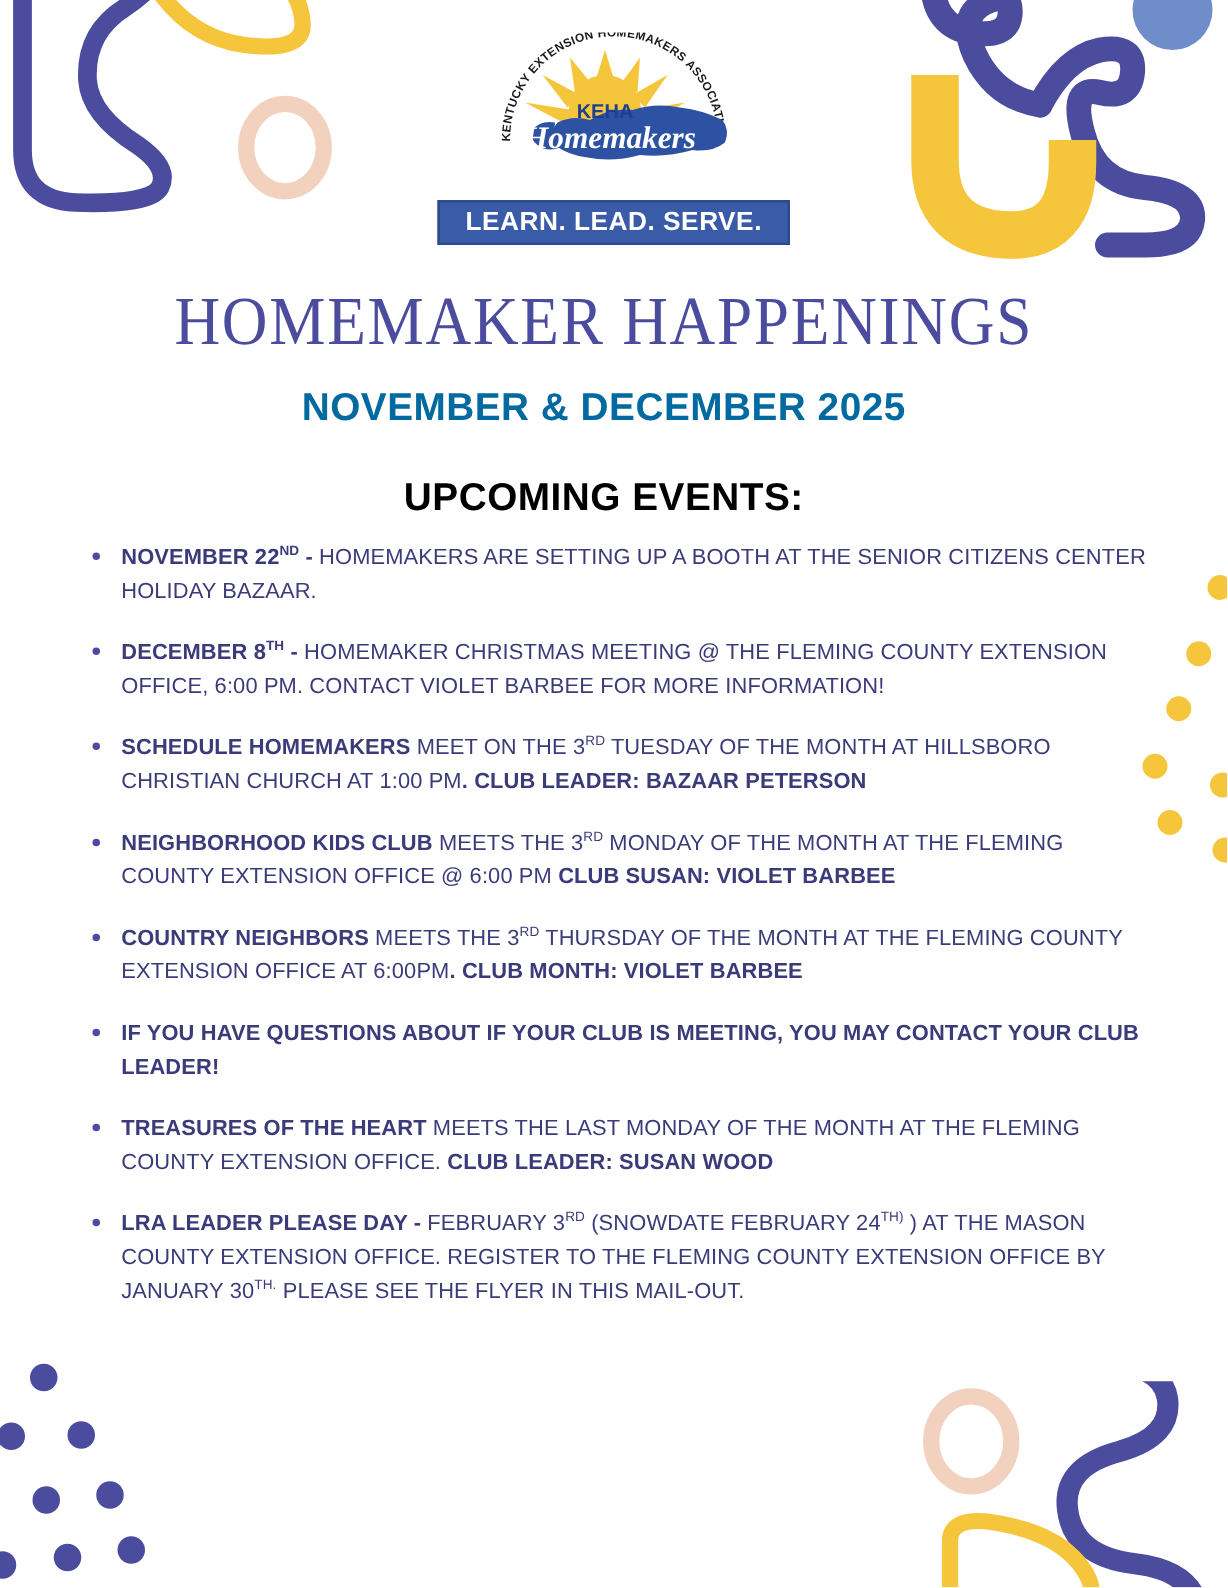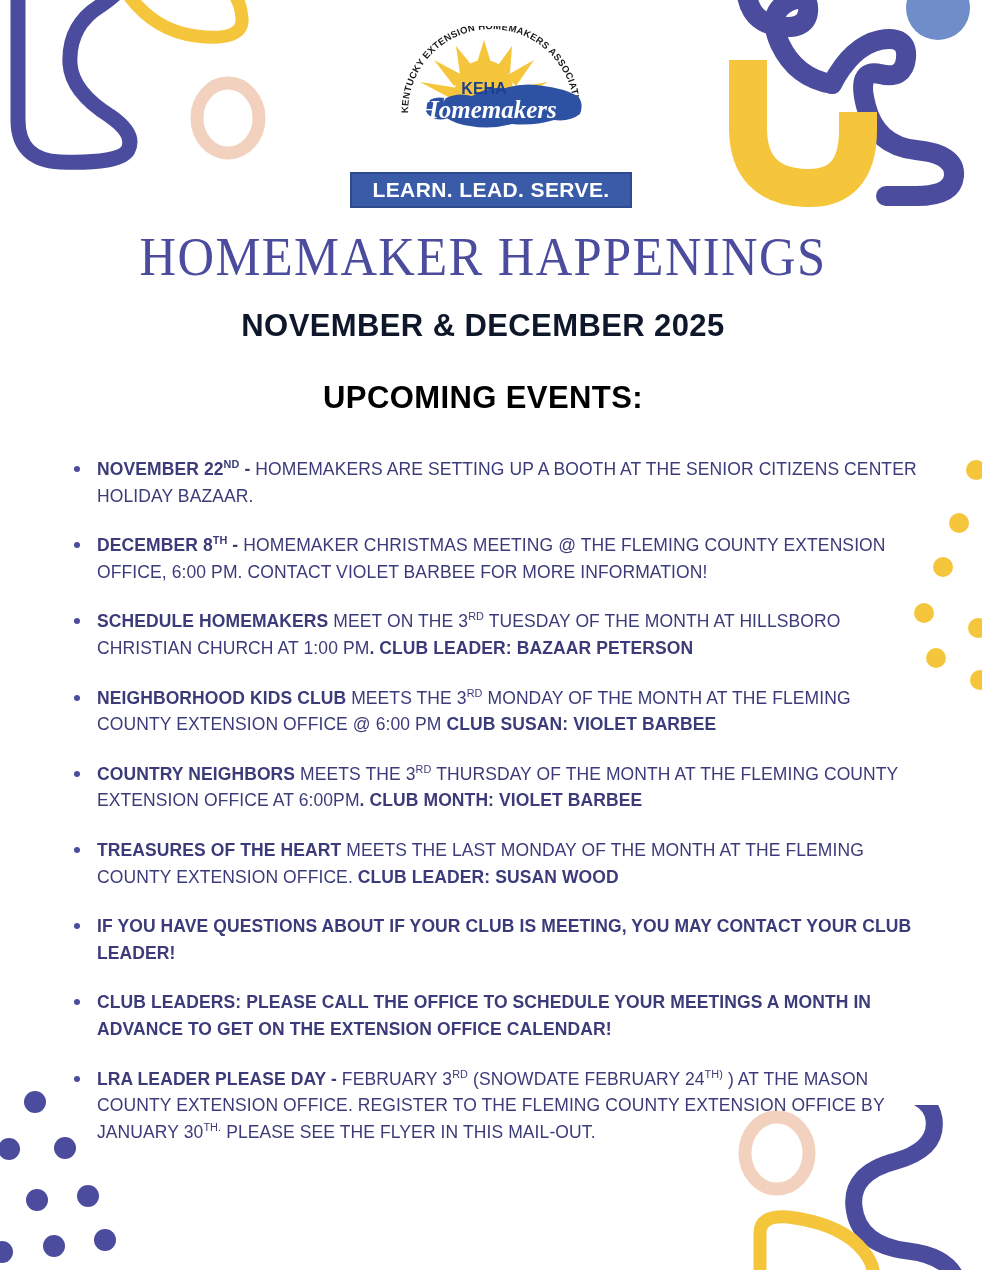--- a/index.html
+++ b/index.html
@@ -40,7 +40,7 @@
   }
   #logo-mark { width: 215px; height: 130px; display: block; }
   #logo-banner {
-    margin-top: 16px;
+    margin-top: 4px;
     background: #3a5ba8;
     border: 2px solid #2e4a8c;
     color: #ffffff;

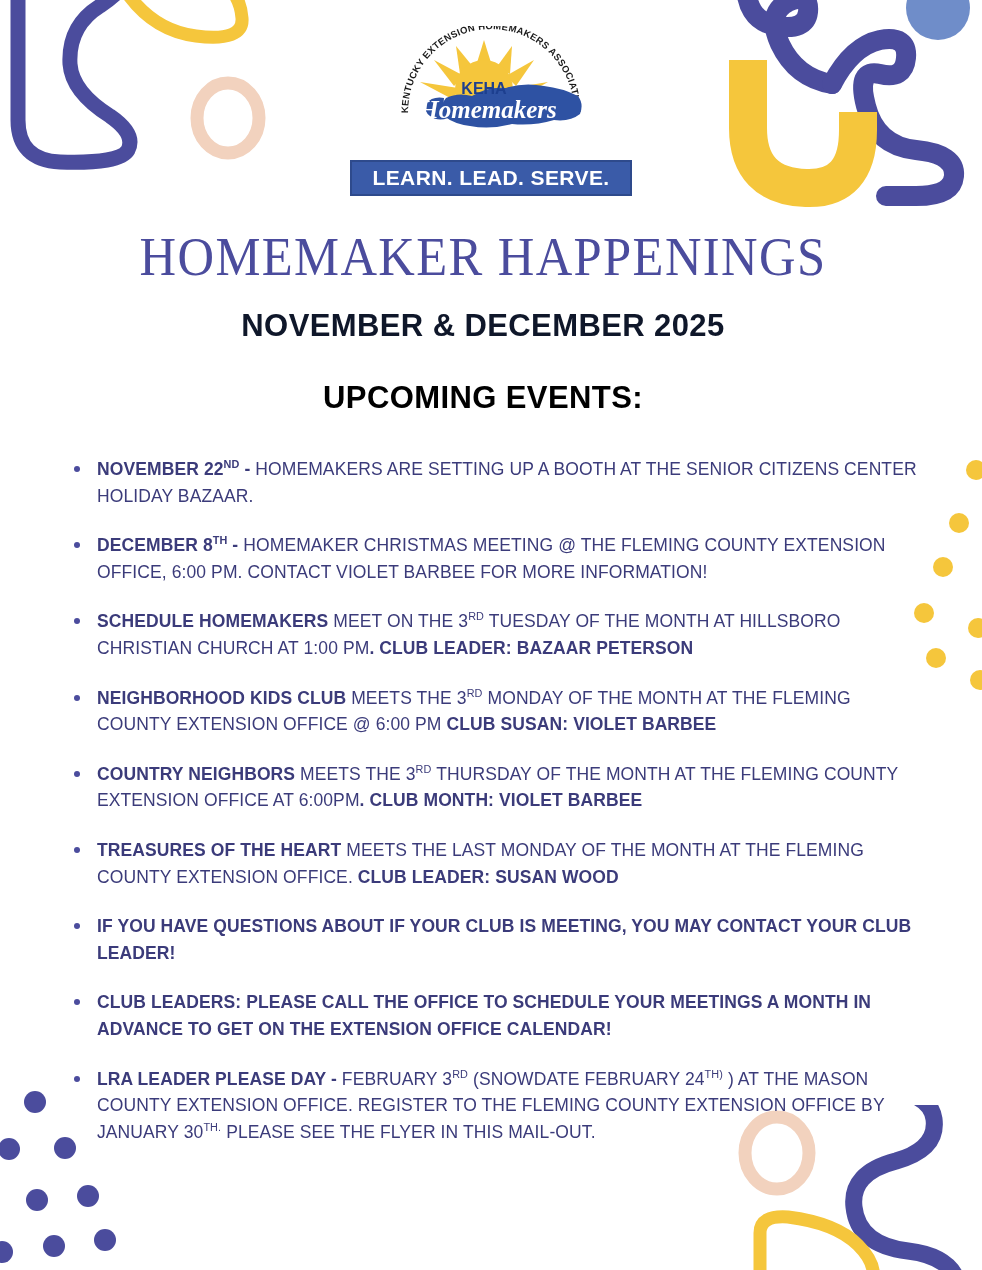--- a/index.html
+++ b/index.html
@@ -70,7 +70,7 @@
   }
   #date-heading {
     margin: 22px 0 0 0;
-    color: #0f172a;
+    color: #0369a1;
     font-weight: bold;
     font-size: 31px;
     letter-spacing: 0.4px;

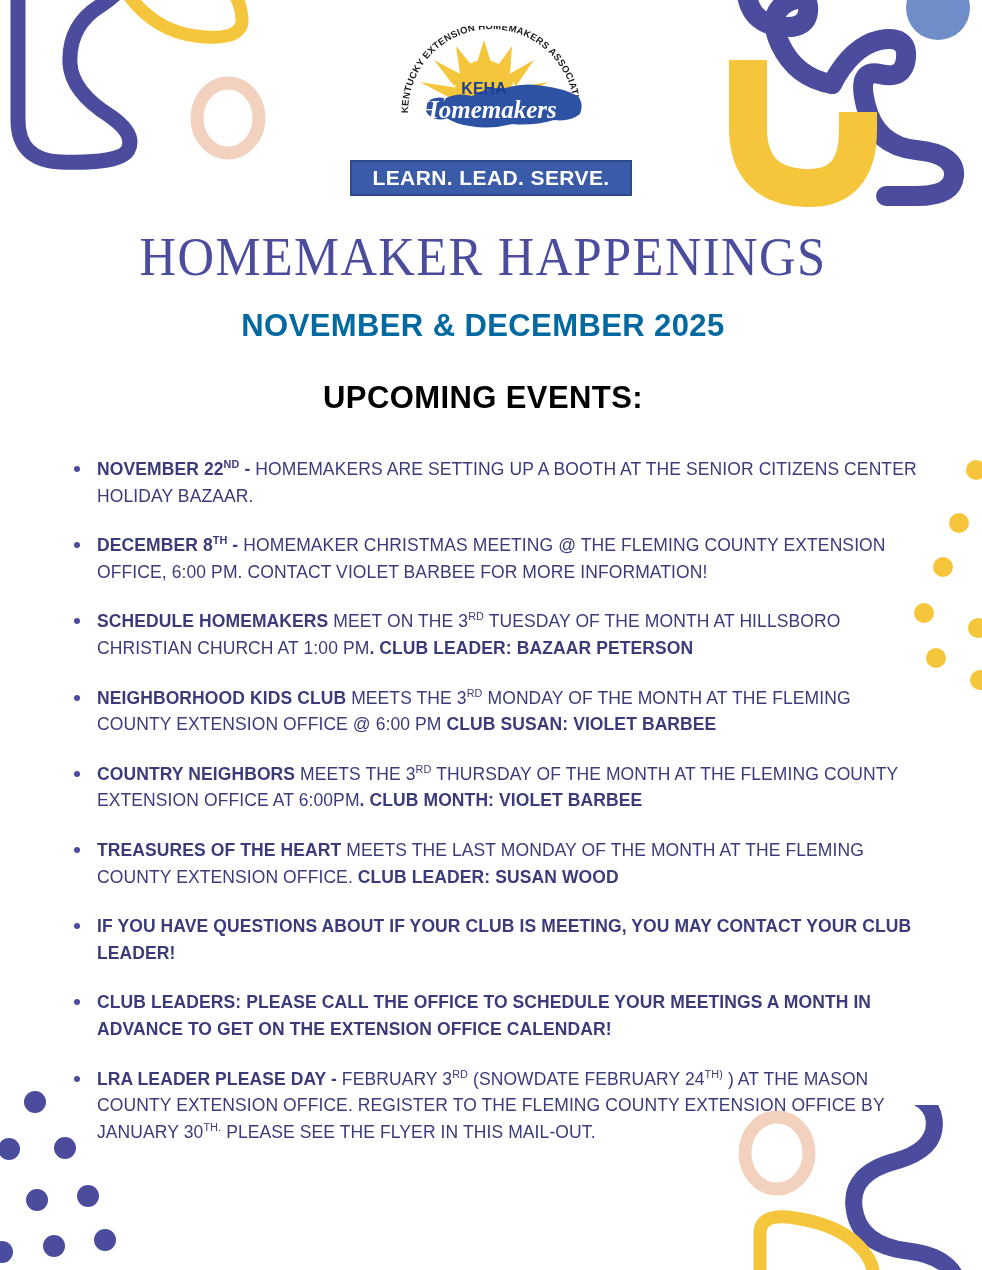--- a/index.html
+++ b/index.html
@@ -87,7 +87,7 @@
   #events-list {
     position: absolute;
     left: 66px;
-    top: 456px;
+    top: 432px;
     width: 862px;
     margin: 0;
     padding: 0;

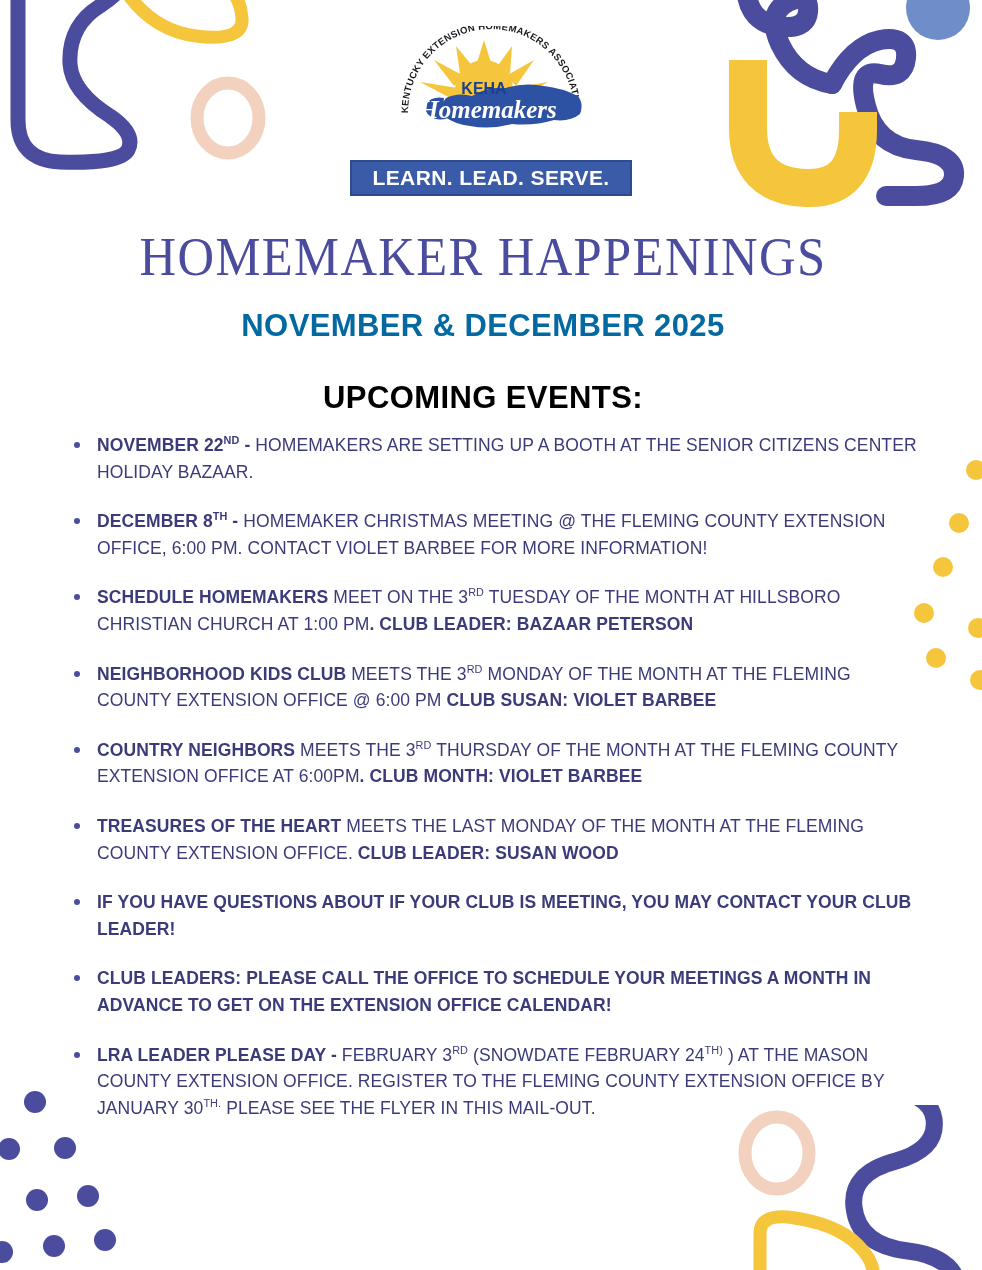--- a/index.html
+++ b/index.html
@@ -209,8 +209,8 @@
       <li class="event-item"><b>SCHEDULE HOMEMAKERS</b><b> </b>MEET ON THE 3<sup>RD</sup> TUESDAY OF THE MONTH AT HILLSBORO CHRISTIAN CHURCH AT 1:00 PM<b>. CLUB LEADER: BAZAAR PETERSON</b></li>
       <li class="event-item"><b>NEIGHBORHOOD KIDS CLUB</b><b> </b>MEETS THE 3<sup>RD</sup> MONDAY OF THE MONTH AT THE FLEMING COUNTY EXTENSION OFFICE @ 6:00 PM <b>CLUB SUSAN: VIOLET BARBEE</b></li>
       <li class="event-item"><b>COUNTRY NEIGHBORS</b><b> </b>MEETS THE 3<sup>RD</sup> THURSDAY OF THE MONTH AT THE FLEMING COUNTY EXTENSION OFFICE AT 6:00PM<b>. CLUB MONTH: VIOLET BARBEE</b></li>
+      <li class="event-item item-allbold">IF YOU HAVE QUESTIONS ABOUT IF YOUR CLUB IS MEETING, YOU MAY CONTACT YOUR CLUB LEADER!</li>
       <li class="event-item"><b>TREASURES OF THE HEART</b><b> </b>MEETS THE LAST MONDAY OF THE MONTH AT THE FLEMING COUNTY EXTENSION OFFICE. <b>CLUB LEADER: SUSAN WOOD</b></li>
-      <li class="event-item item-allbold">IF YOU HAVE QUESTIONS ABOUT IF YOUR CLUB IS MEETING, YOU MAY CONTACT YOUR CLUB LEADER!</li>
       <li class="event-item item-allbold">CLUB LEADERS: PLEASE CALL THE OFFICE TO SCHEDULE YOUR MEETINGS A MONTH IN ADVANCE TO GET ON THE EXTENSION OFFICE CALENDAR!</li>
       <li class="event-item"><b>LRA LEADER PLEASE DAY</b><b> - </b>FEBRUARY 3<sup>RD</sup> (SNOWDATE FEBRUARY 24<sup>TH)</sup> ) AT THE MASON COUNTY EXTENSION OFFICE. REGISTER TO THE FLEMING COUNTY EXTENSION OFFICE BY JANUARY 30<sup>TH.</sup> PLEASE SEE THE FLYER IN THIS MAIL-OUT.</li>
     </ul>

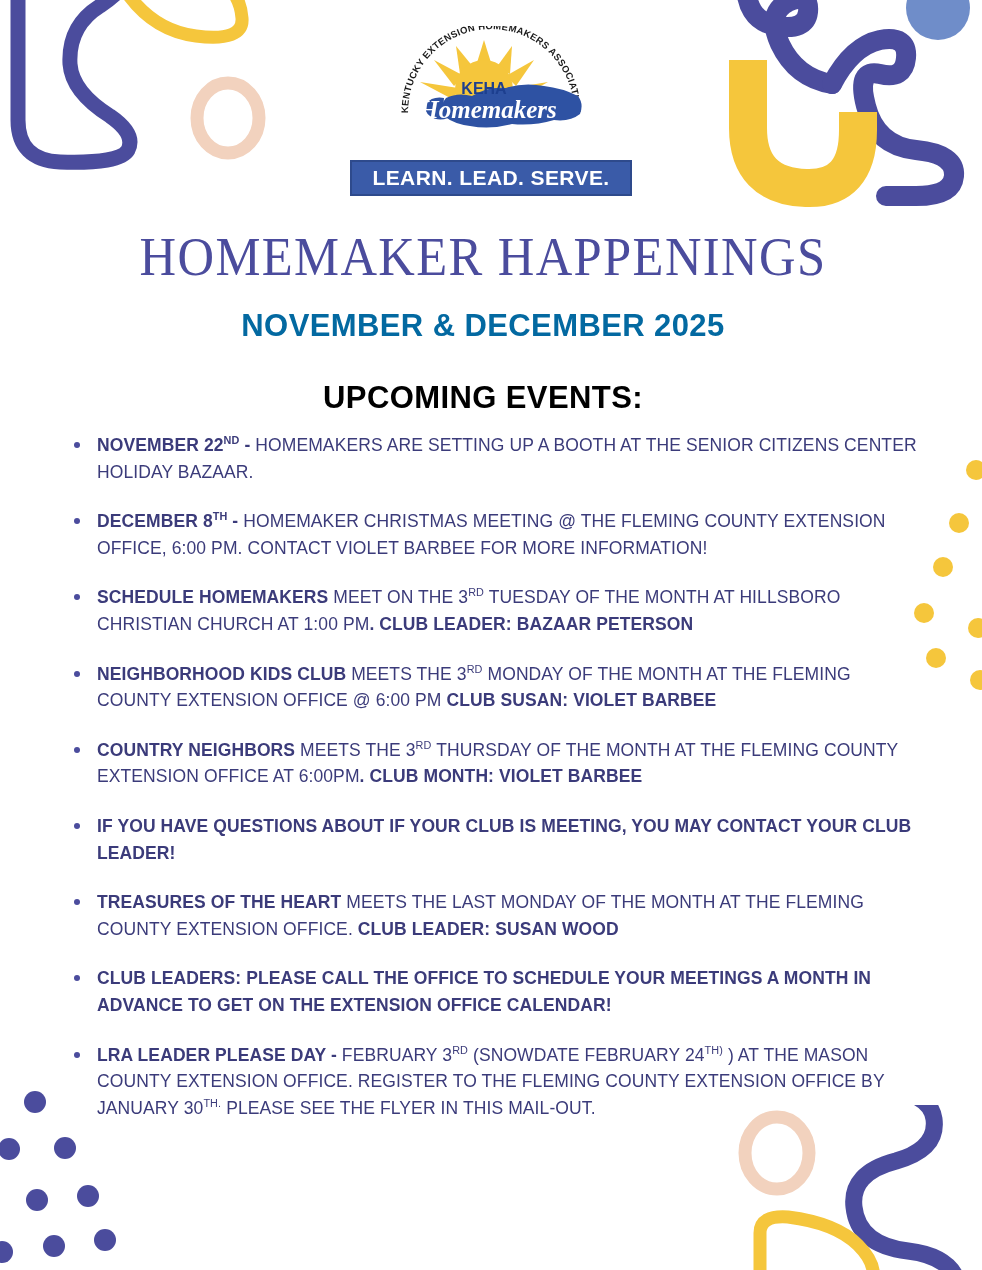--- a/index.html
+++ b/index.html
@@ -211,7 +211,6 @@
       <li class="event-item"><b>COUNTRY NEIGHBORS</b><b> </b>MEETS THE 3<sup>RD</sup> THURSDAY OF THE MONTH AT THE FLEMING COUNTY EXTENSION OFFICE AT 6:00PM<b>. CLUB MONTH: VIOLET BARBEE</b></li>
       <li class="event-item item-allbold">IF YOU HAVE QUESTIONS ABOUT IF YOUR CLUB IS MEETING, YOU MAY CONTACT YOUR CLUB LEADER!</li>
       <li class="event-item"><b>TREASURES OF THE HEART</b><b> </b>MEETS THE LAST MONDAY OF THE MONTH AT THE FLEMING COUNTY EXTENSION OFFICE. <b>CLUB LEADER: SUSAN WOOD</b></li>
-      <li class="event-item item-allbold">CLUB LEADERS: PLEASE CALL THE OFFICE TO SCHEDULE YOUR MEETINGS A MONTH IN ADVANCE TO GET ON THE EXTENSION OFFICE CALENDAR!</li>
       <li class="event-item"><b>LRA LEADER PLEASE DAY</b><b> - </b>FEBRUARY 3<sup>RD</sup> (SNOWDATE FEBRUARY 24<sup>TH)</sup> ) AT THE MASON COUNTY EXTENSION OFFICE. REGISTER TO THE FLEMING COUNTY EXTENSION OFFICE BY JANUARY 30<sup>TH.</sup> PLEASE SEE THE FLYER IN THIS MAIL-OUT.</li>
     </ul>
 

